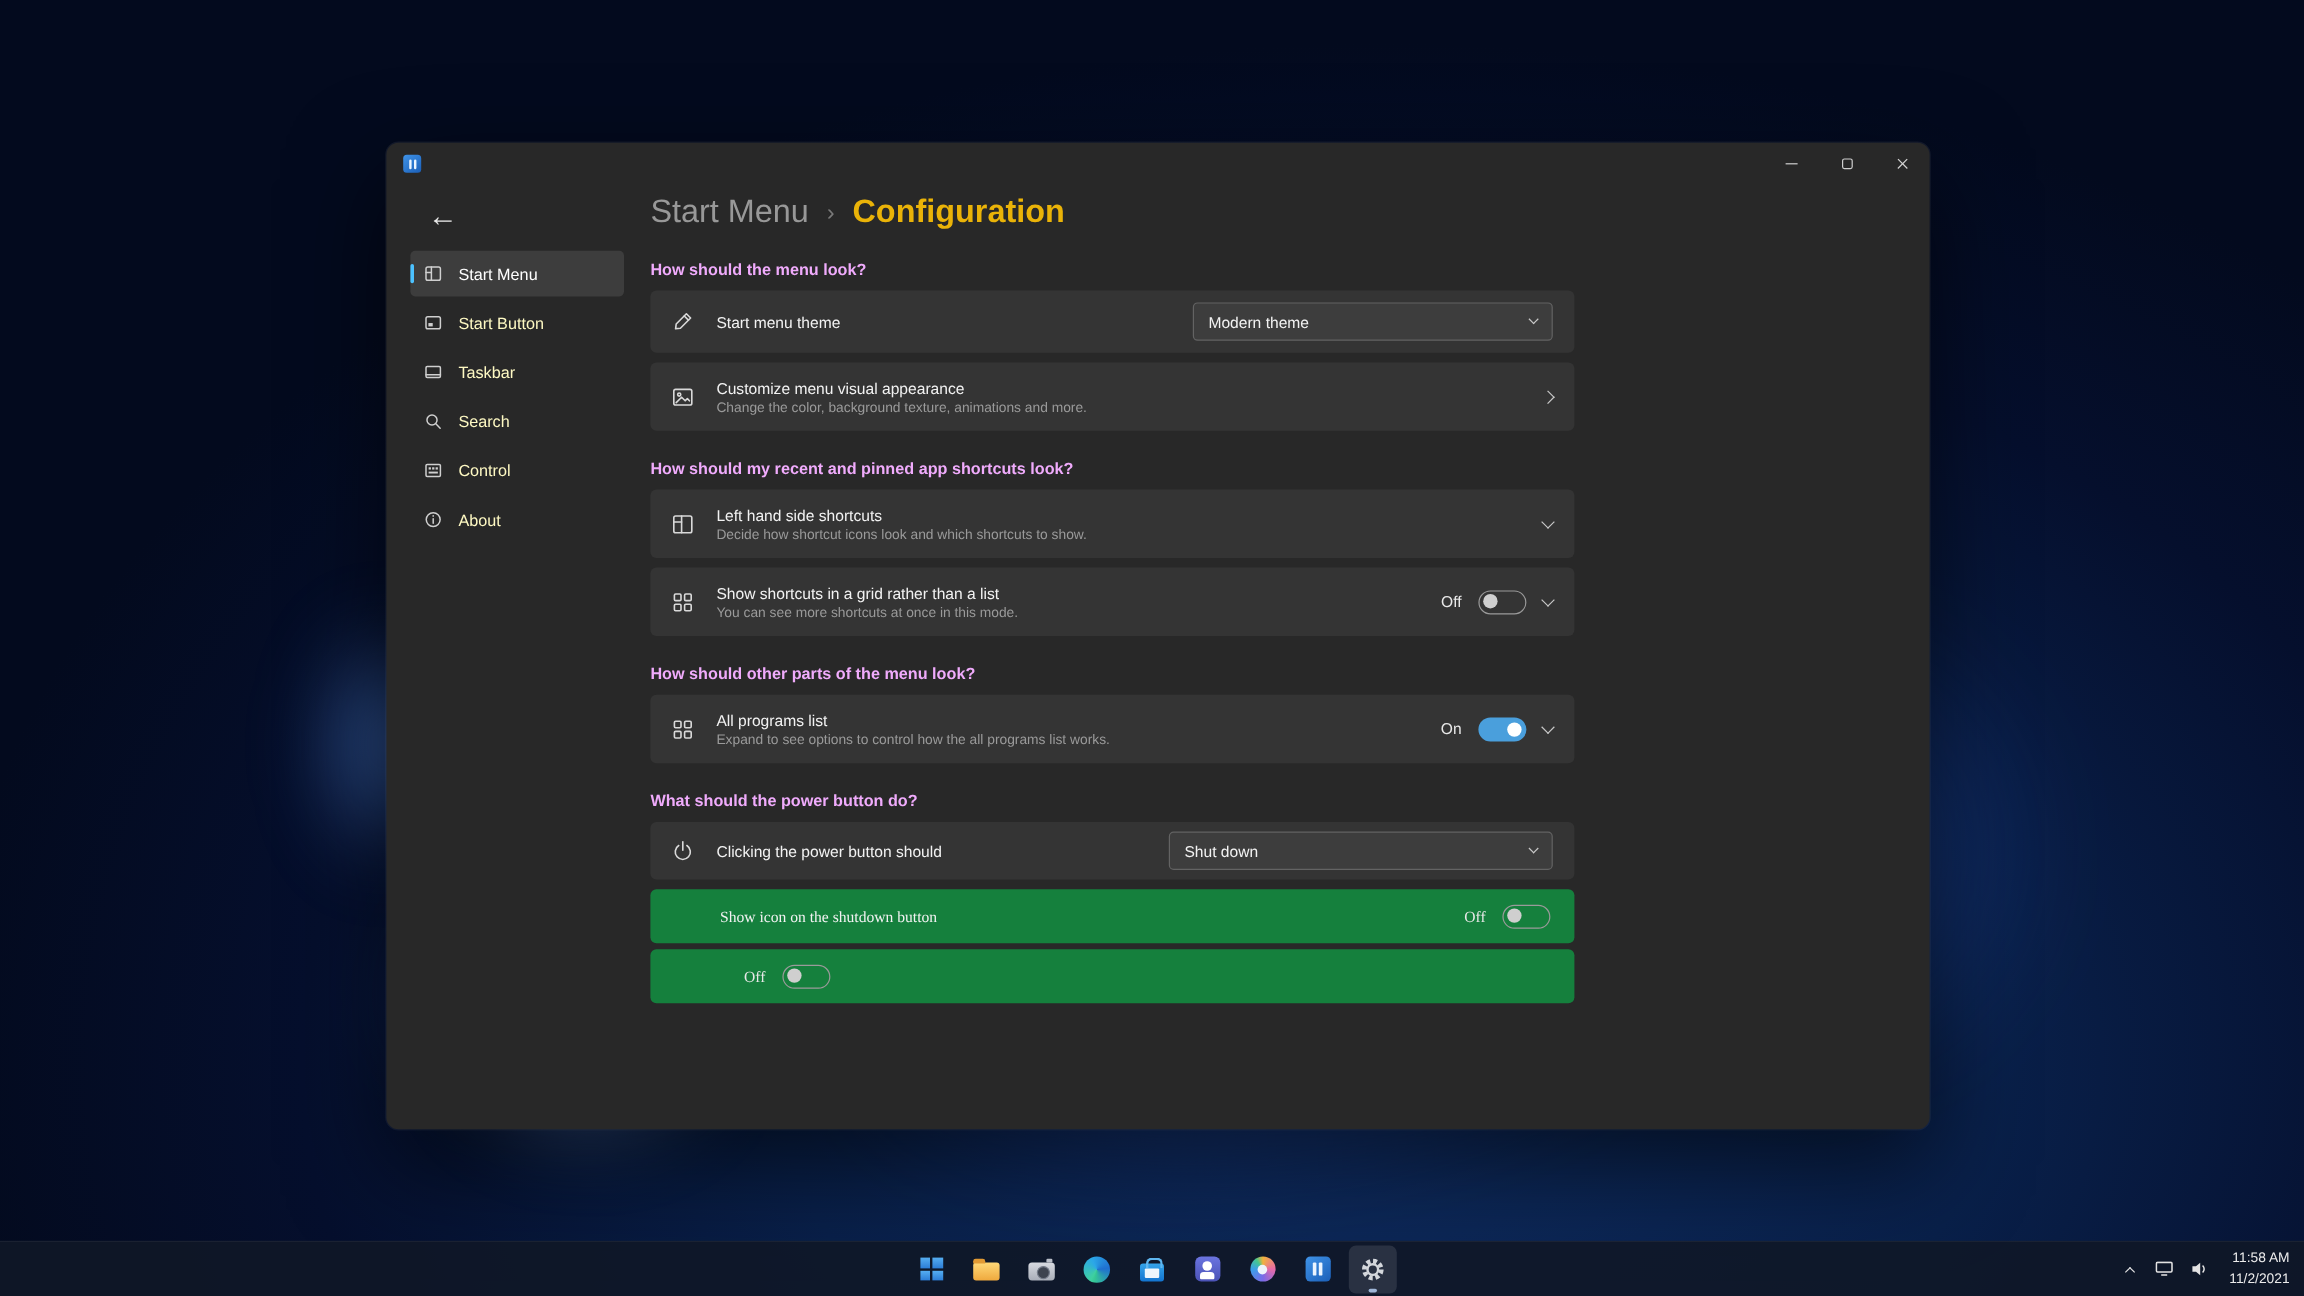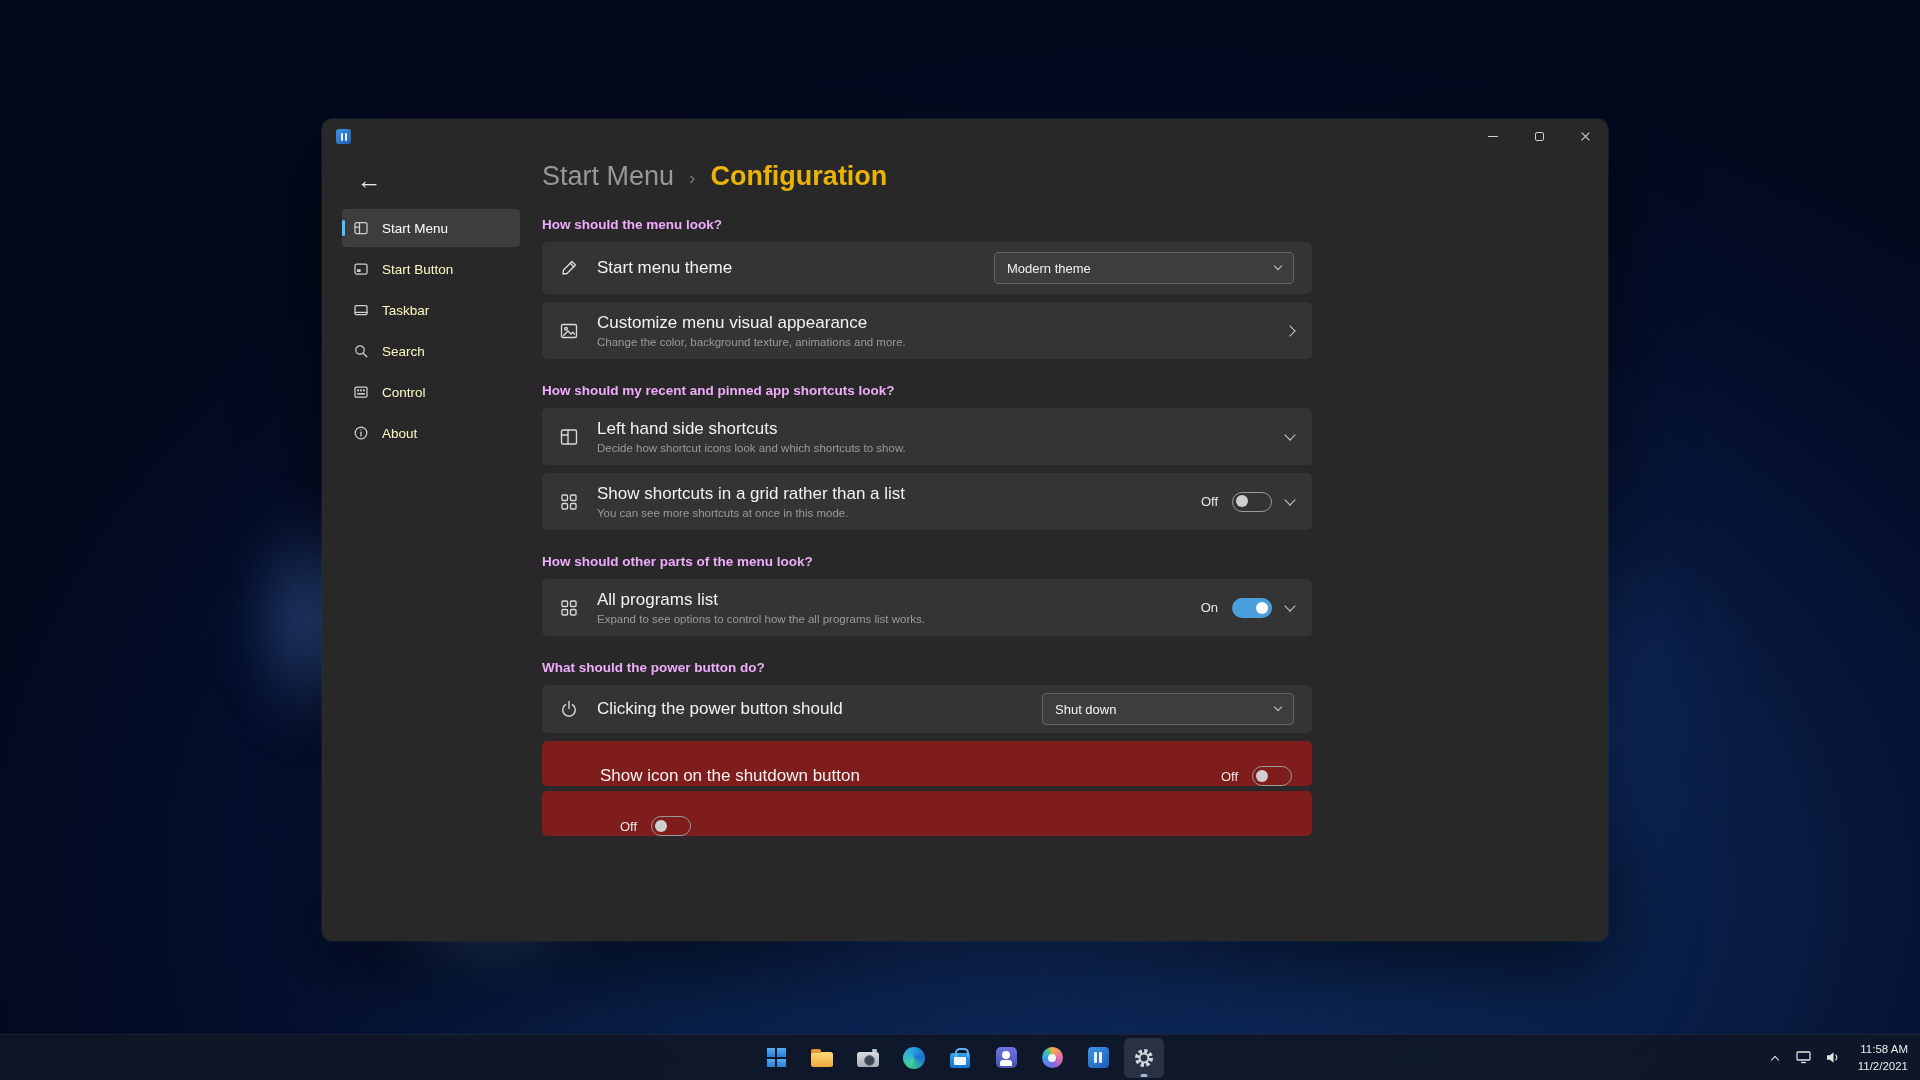--- a/index.html
+++ b/index.html
@@ -74,7 +74,7 @@
   .card.clickable { cursor: pointer; }
   .card .icon { width: 26px; display: flex; justify-content: center; margin-right: 15px; flex: none; }
   .card .text { flex: 1; min-width: 0; padding: 9px 0; }
-  .title { font-size: 17px; color: #f2f2f2; }
+  .title { font-size: 13px; color: #f2f2f2; }
   .subtitle { font-size: 11.5px; color: #9a9a9a; margin-top: 3px; }
   .controls { display: flex; align-items: center; gap: 14px; flex: none; margin-left: 20px; }
   .state-label { font-size: 13px; color: #e8e8e8; }

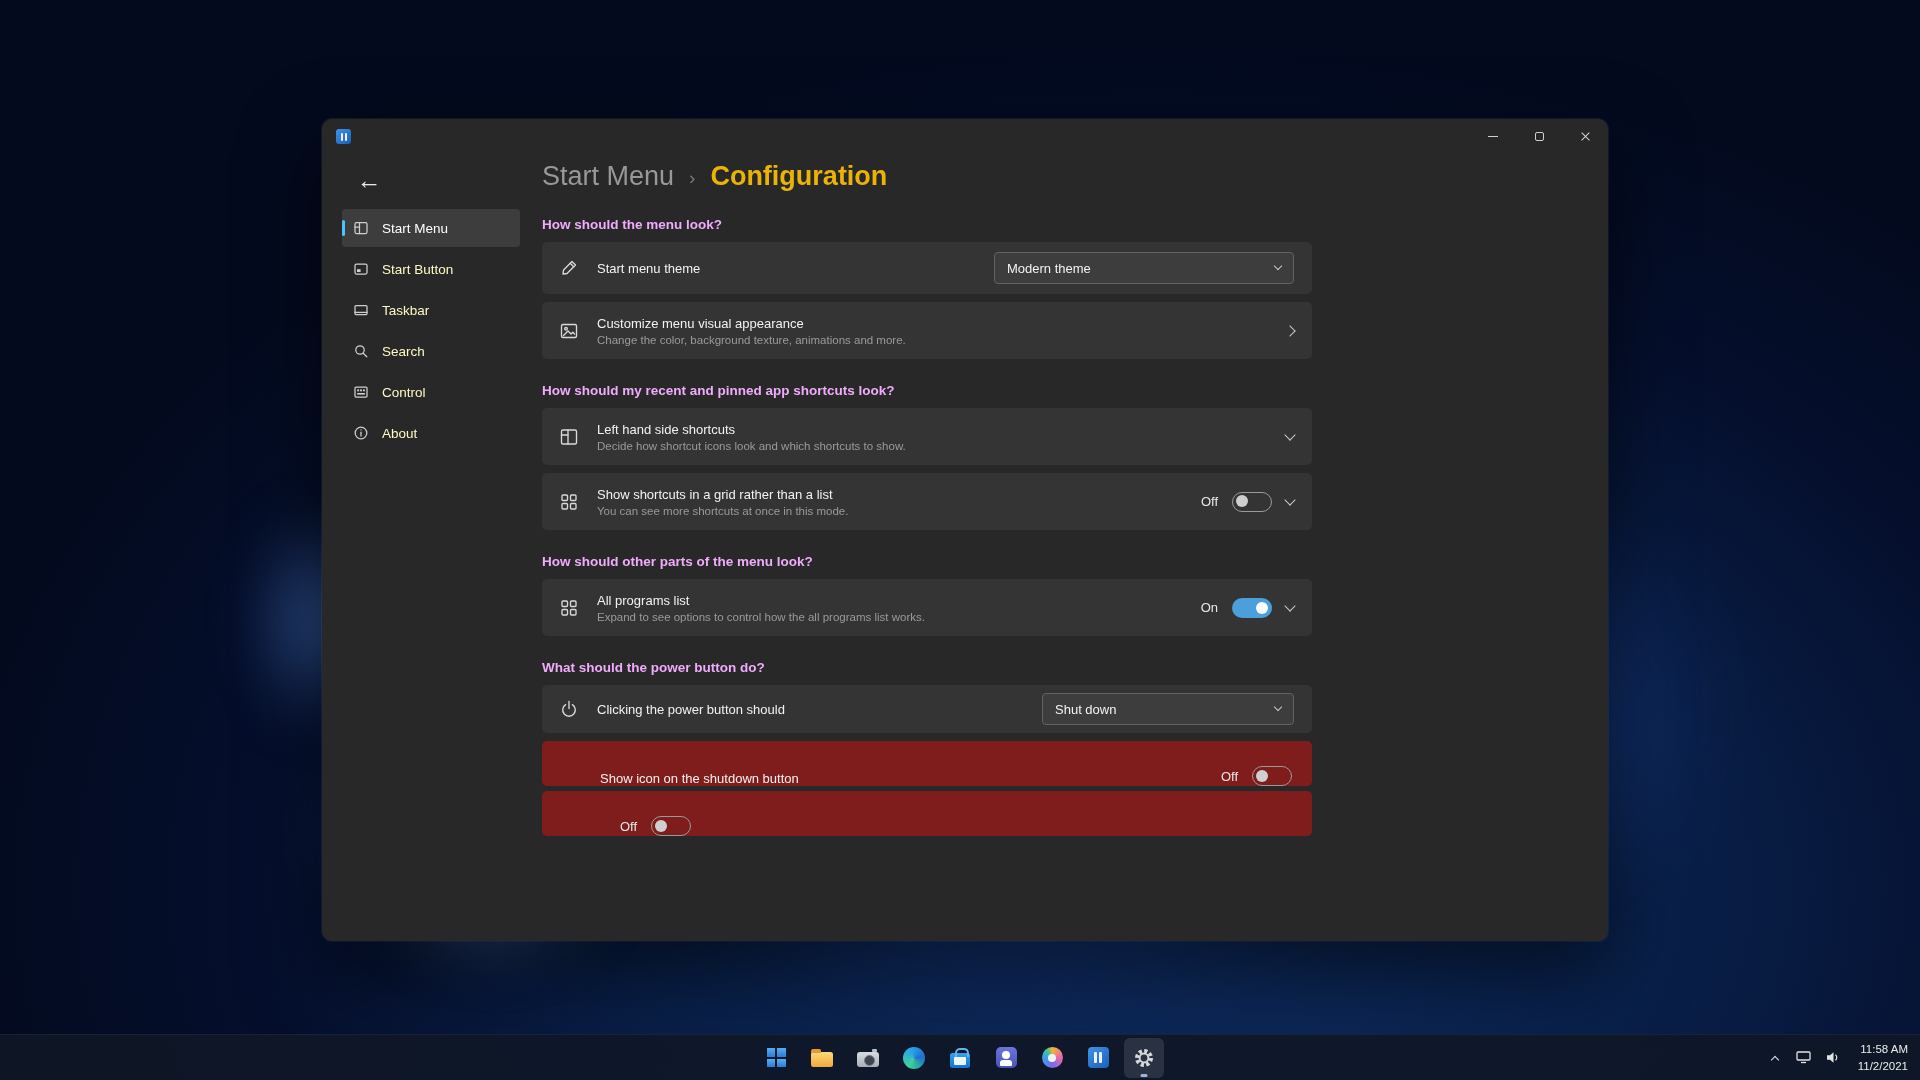--- a/index.html
+++ b/index.html
@@ -83,7 +83,7 @@
     background: #3d3d3d; border: 1px solid #636363; border-radius: 4px; padding: 0 12px;
     font-size: 13px; color: #f2f2f2; cursor: pointer; }
   .select.w-theme { width: 300px; }
-  .select.w-power { width: 252px; }
+  .select.w-power { width: 320px; }
 
   .chev { display: inline-block; width: 8px; height: 8px;
     border-right: 1.6px solid #c9c9c9; border-bottom: 1.6px solid #c9c9c9; }

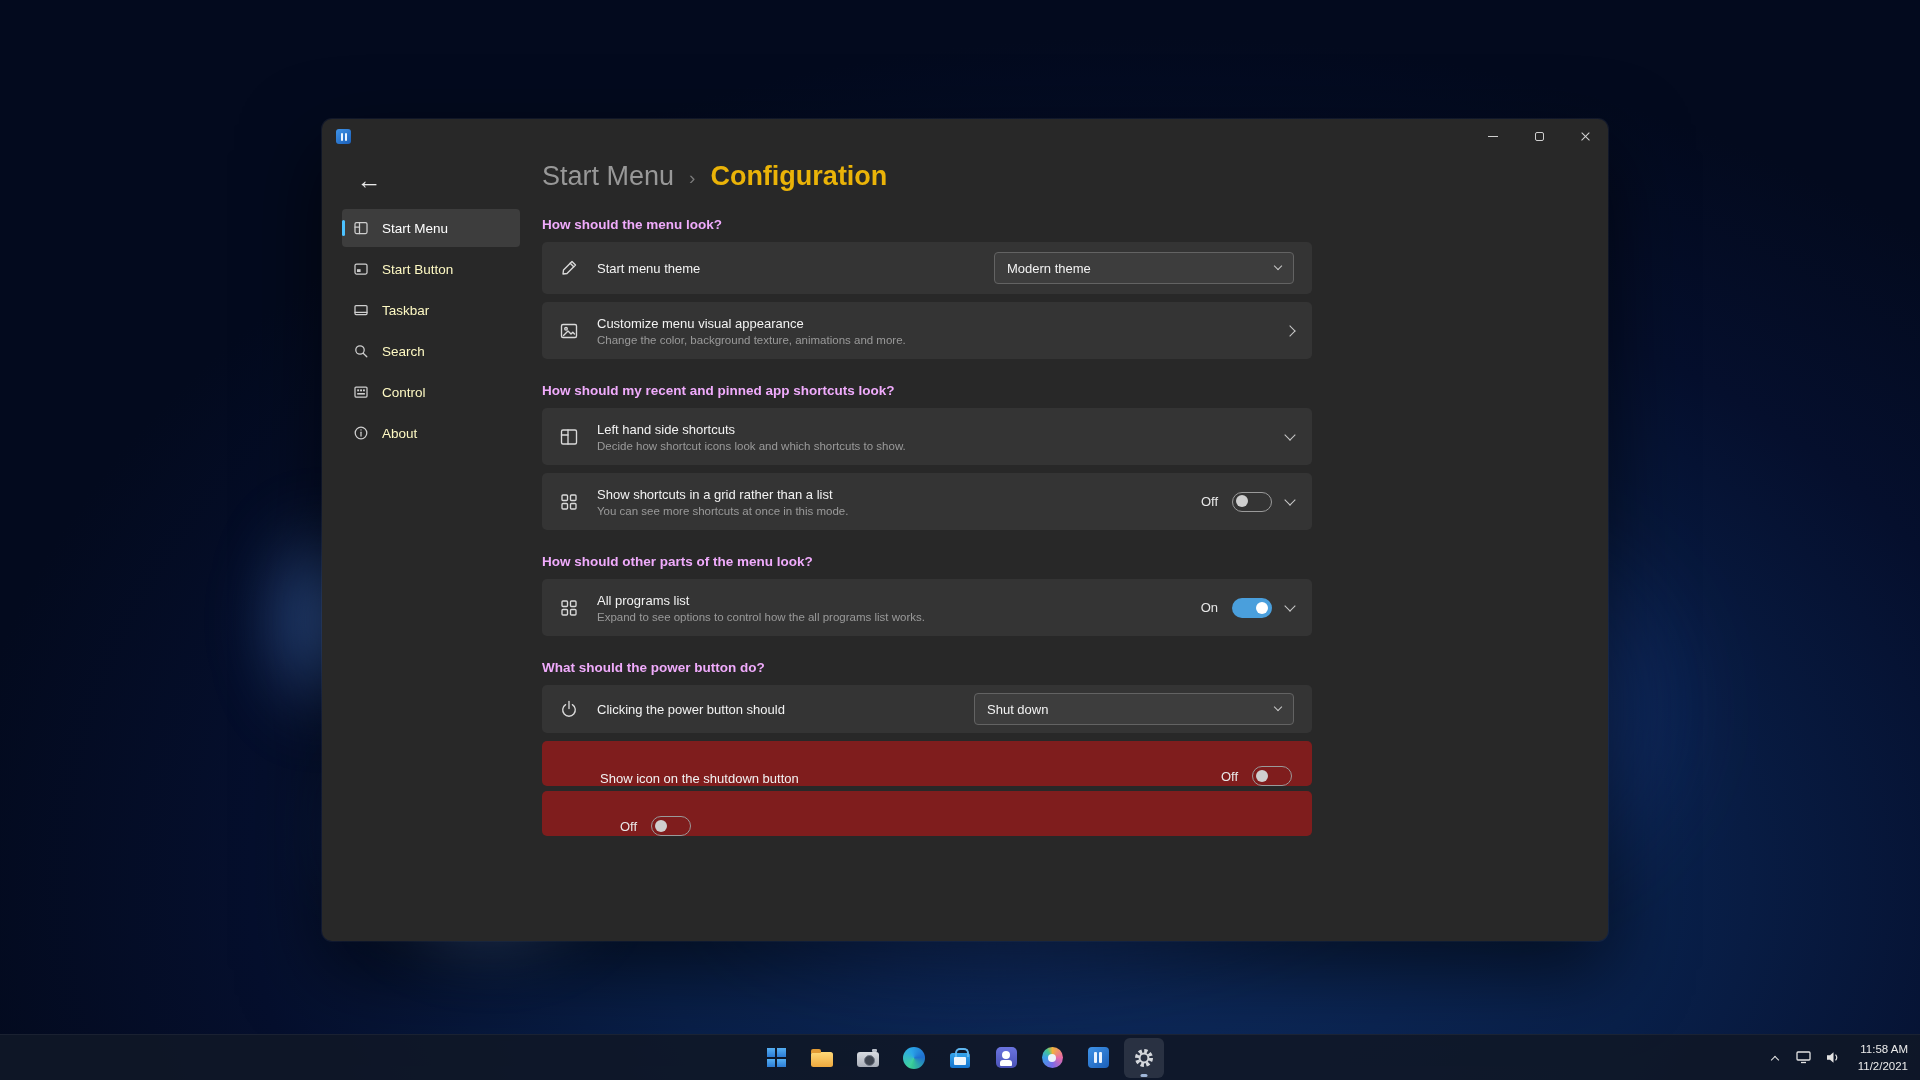--- a/index.html
+++ b/index.html
@@ -98,8 +98,8 @@
   .toggle.on { background: #4a9fdc; }
   .toggle.on .knob { position: absolute; right: 4px; top: 4px; width: 12px; height: 12px; border-radius: 50%; background: #ffffff; }
 
-  .subcard { background: #7f1d1d; border-radius: 5px; min-height: 45px; display: flex; align-items: flex-end;
-    padding: 0 20px 0 58px; margin-bottom: 5px; }
+  .subcard { background: #15803d; border-radius: 5px; min-height: 45px; display: flex; align-items: center;
+    padding: 0 20px 0 58px; margin-bottom: 5px; font-family: Liberation Serif, serif; }
   .subcard .title { flex: 1; }
 
   

